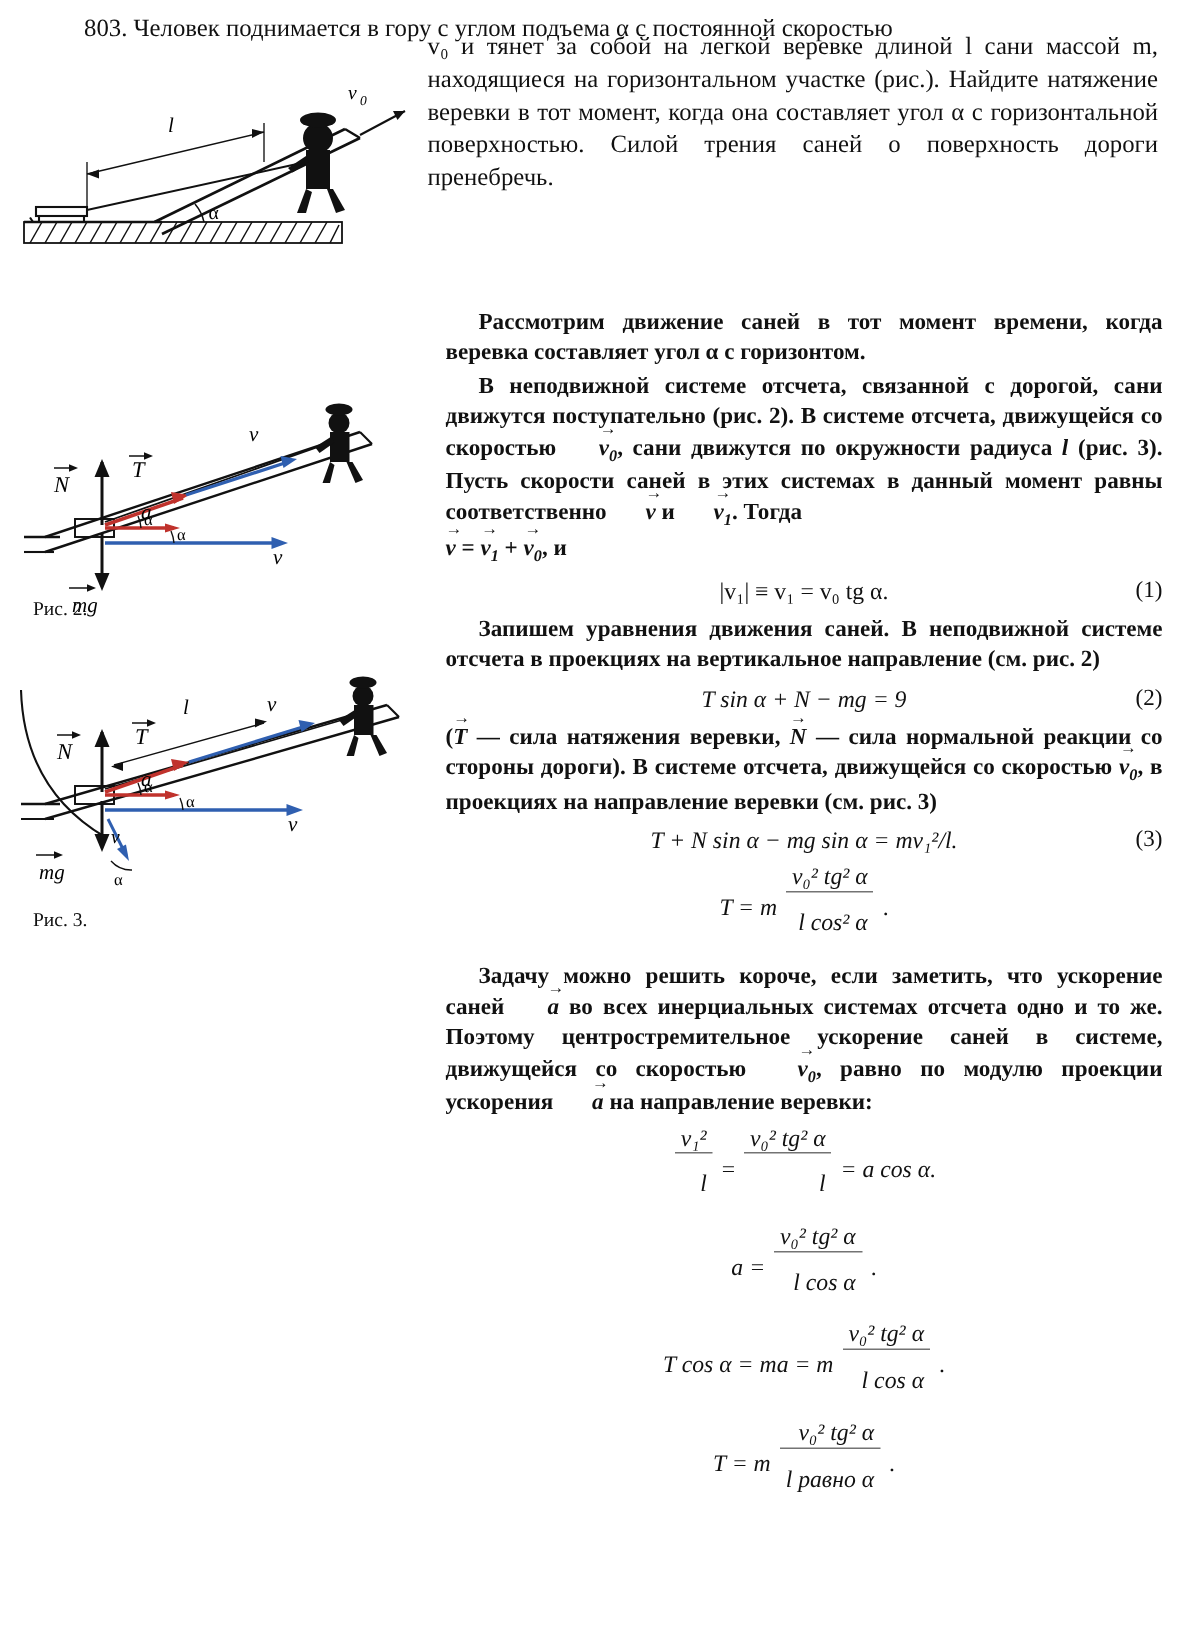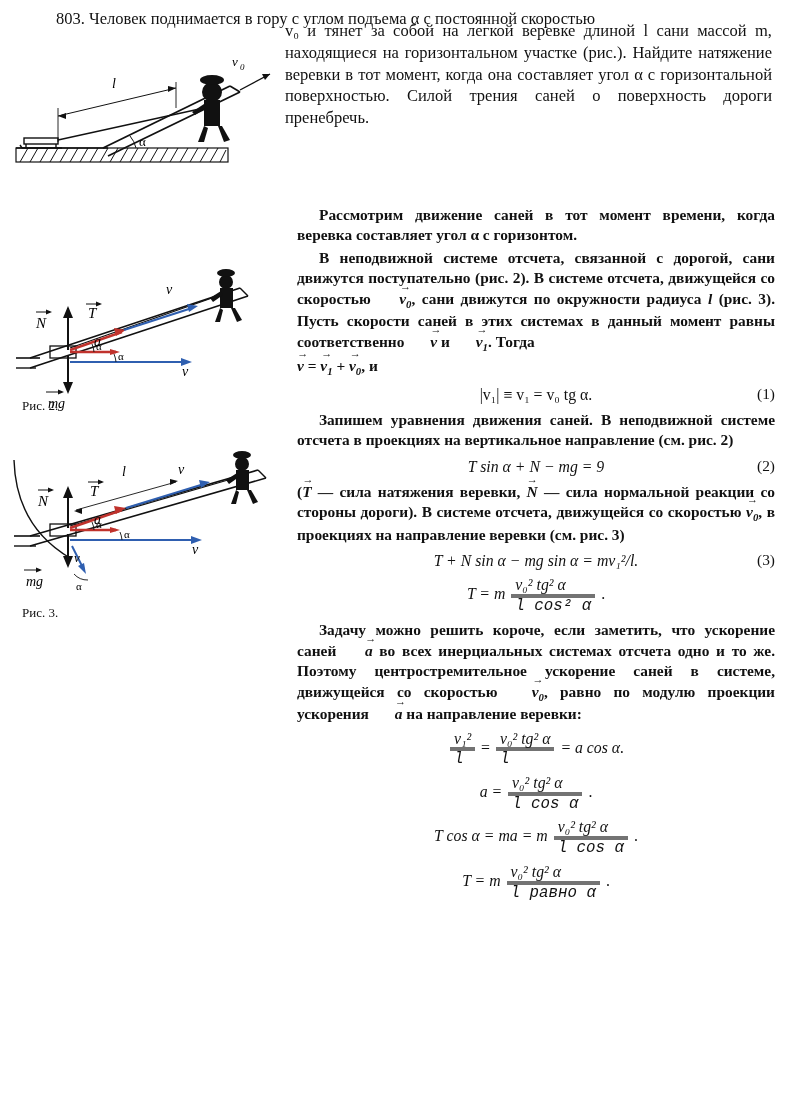--- a/index.html
+++ b/index.html
@@ -105,7 +105,7 @@
   .frac {
     display: inline-block;
     vertical-align: middle;
-    text-align: left;
+    text-align: right;
     line-height: 1.12;
     margin: 0 2px;
   }

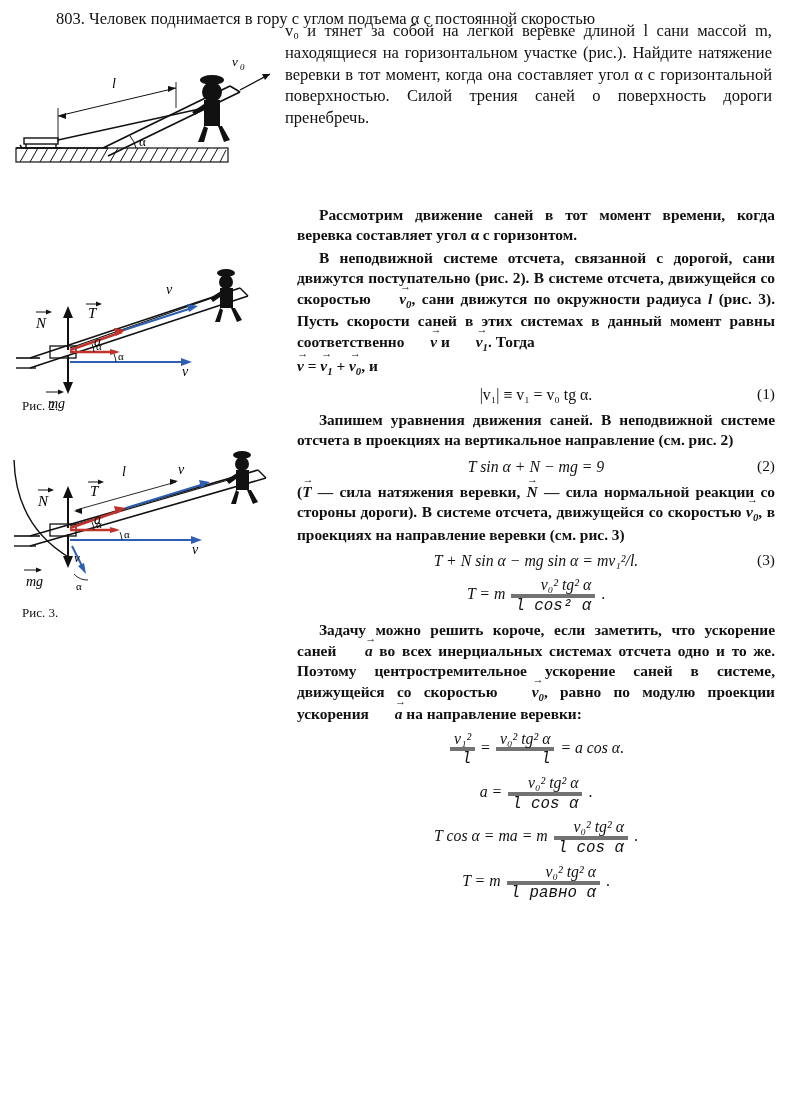--- a/index.html
+++ b/index.html
@@ -110,7 +110,7 @@
     margin: 0 2px;
   }
   .frac .n { display: block; padding: 0 4px; }
-  .frac .d { display: block; padding: 0 4px; border-top: 4px solid #737373; font-family: Liberation Mono, monospace; }
+  .frac .d { display: block; padding: 12px 4px; border-top: 1px solid #737373; }
 
   .vecb {
     position: relative;

